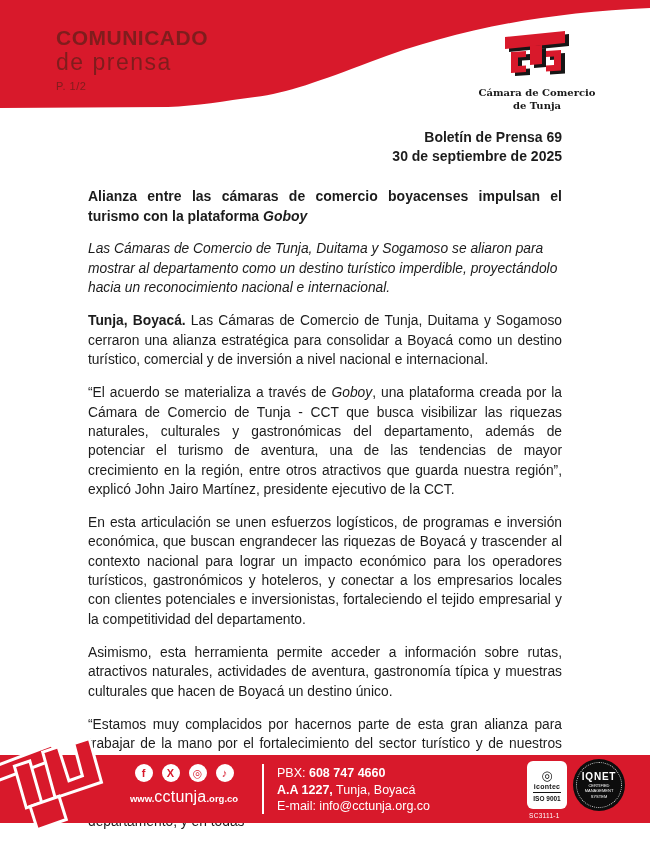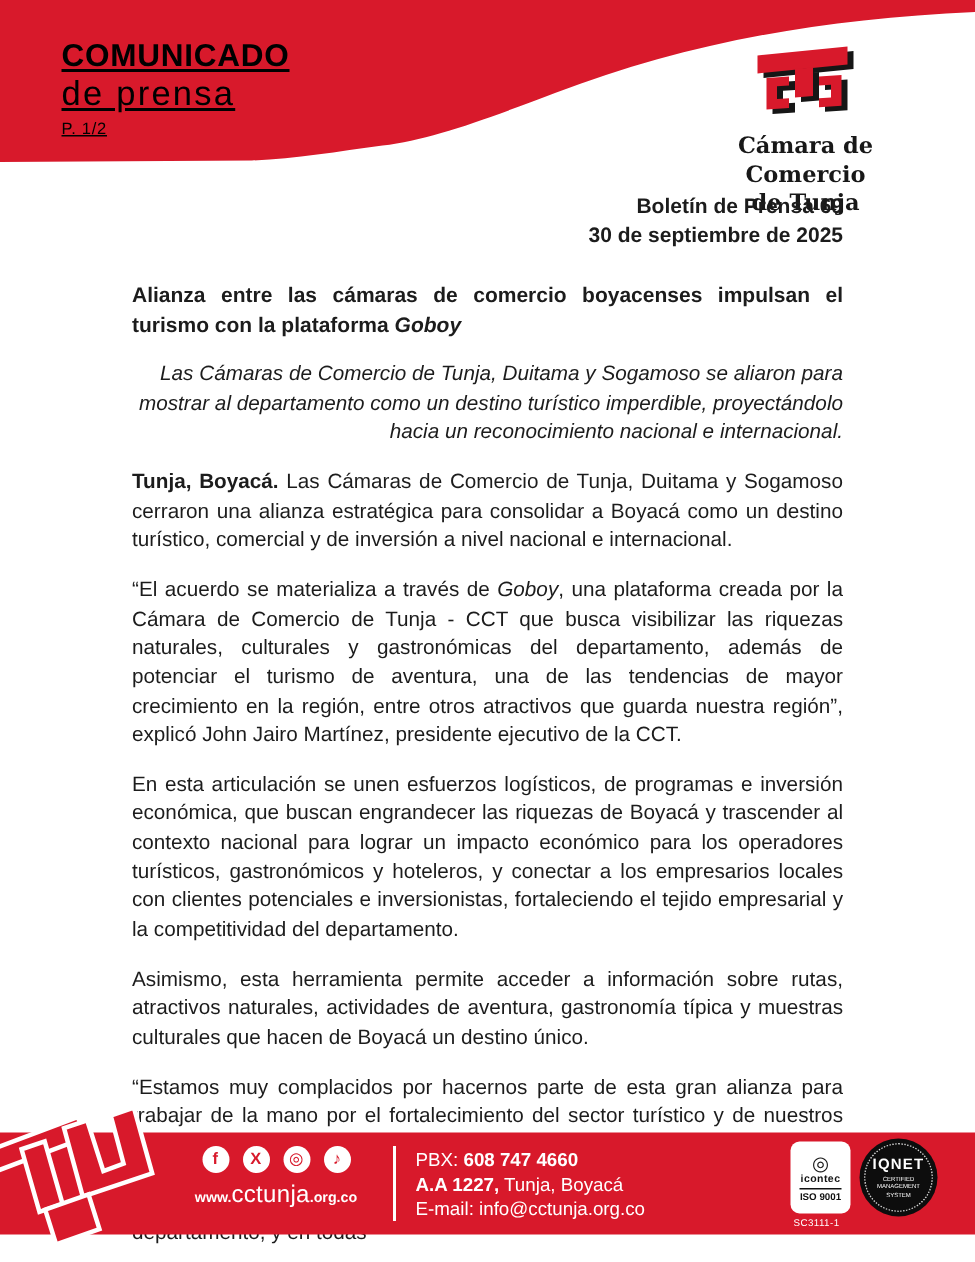--- a/index.html
+++ b/index.html
@@ -19,7 +19,7 @@
   
   .header{position:absolute;top:0;left:0;width:650px;height:115px;}
   .header svg.swoosh{position:absolute;top:0;left:0;}
-  .hdr-text{position:absolute;left:41px;top:27px;color:#000000;line-height:1.08;text-decoration:underline;}
+  .hdr-text{position:absolute;left:56px;top:27px;color:#7f1d1d;line-height:1.08;}
   .hdr-line1{font-size:21px;font-weight:bold;letter-spacing:.5px;}
   .hdr-line2{font-size:23px;font-weight:normal;letter-spacing:1.5px;}
   .hdr-page{font-size:11px;margin-top:6px;letter-spacing:.5px;}

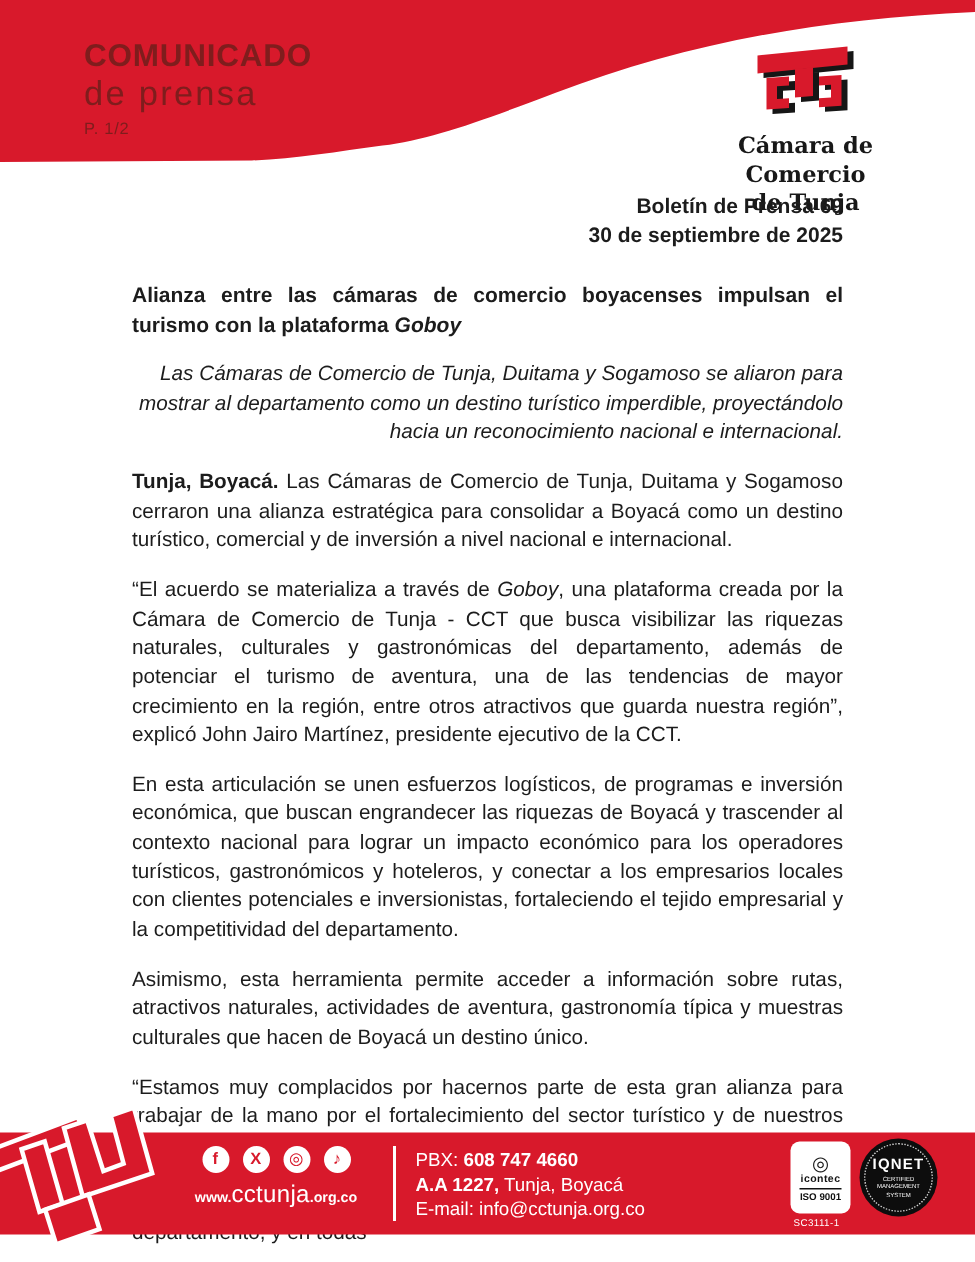--- a/index.html
+++ b/index.html
@@ -25,7 +25,7 @@
   .hdr-page{font-size:11px;margin-top:6px;letter-spacing:.5px;}
   .logo-block{position:absolute;right:48px;top:28px;width:130px;text-align:center;}
   .logo-caption{font-family:"DejaVu Serif","Liberation Serif",serif;font-weight:bold;
-    font-size:15px;line-height:1.25;color:#181818;margin-top:3px;}
+    font-size:10px;line-height:1.25;color:#181818;margin-top:3px;}
   
   .content{position:absolute;top:128px;left:0;width:650px;padding:0 88px;}
   .meta{ text-align:right;font-weight:bold;font-size:14px;line-height:1.35;}

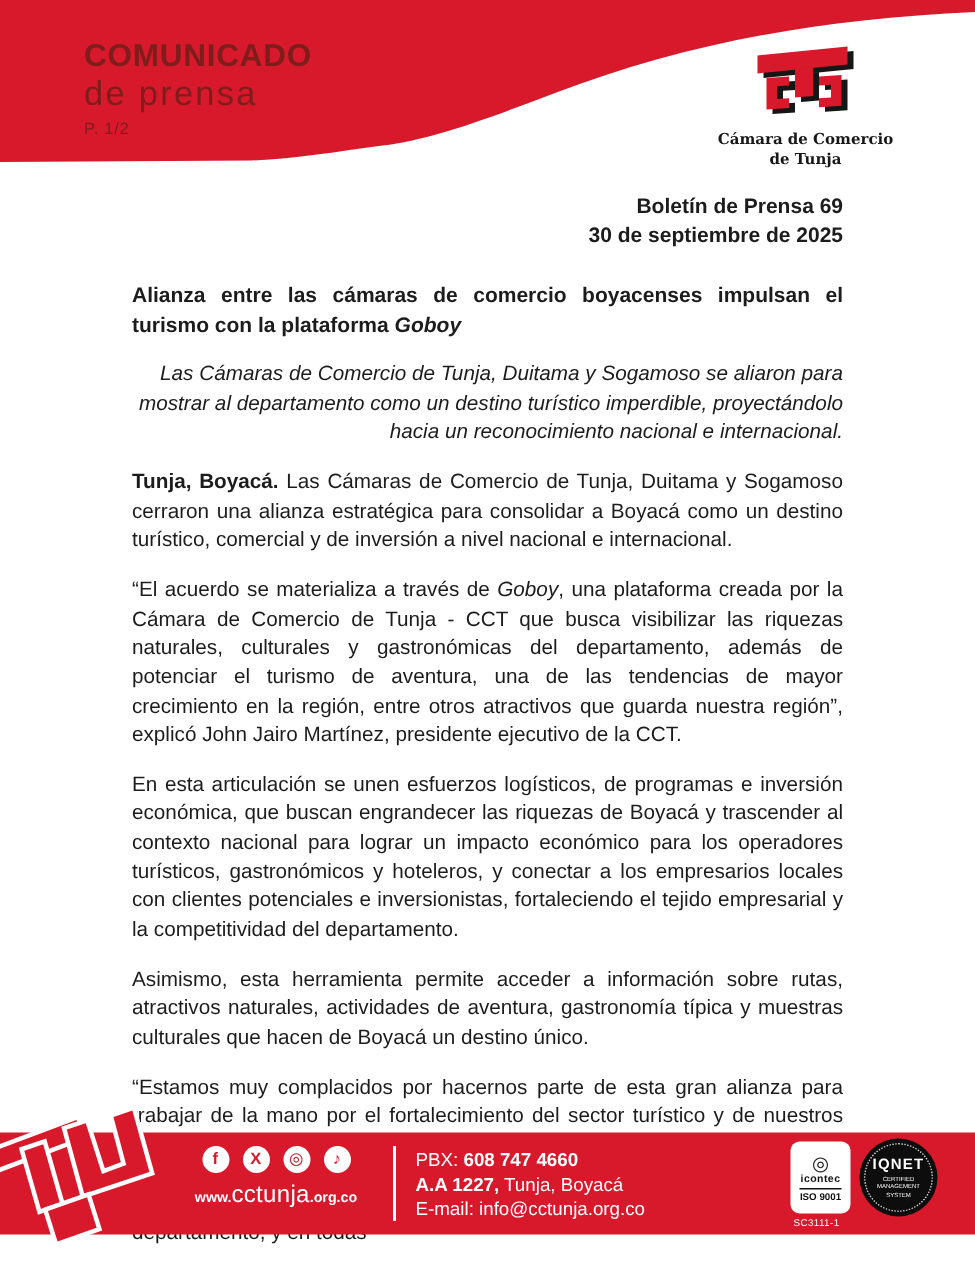--- a/index.html
+++ b/index.html
@@ -31,7 +31,7 @@
   .meta{ text-align:right;font-weight:bold;font-size:14px;line-height:1.35;}
   .title{margin-top:20px;font-weight:bold;font-size:14px;line-height:1.45;text-align:justify;}
   .title .it{font-style:italic;}
-  .lede{margin-top:13px;font-style:italic;font-size:13.8px;line-height:1.4;text-align:right;}
+  .lede{margin-top:13px;font-style:italic;font-size:13.8px;line-height:1.4;text-align:left;}
   p.body-p{margin-top:14px;font-size:13.8px;line-height:1.4;text-align:justify;}
   p.body-p b{font-weight:bold;}
   p.body-p .it{font-style:italic;}

